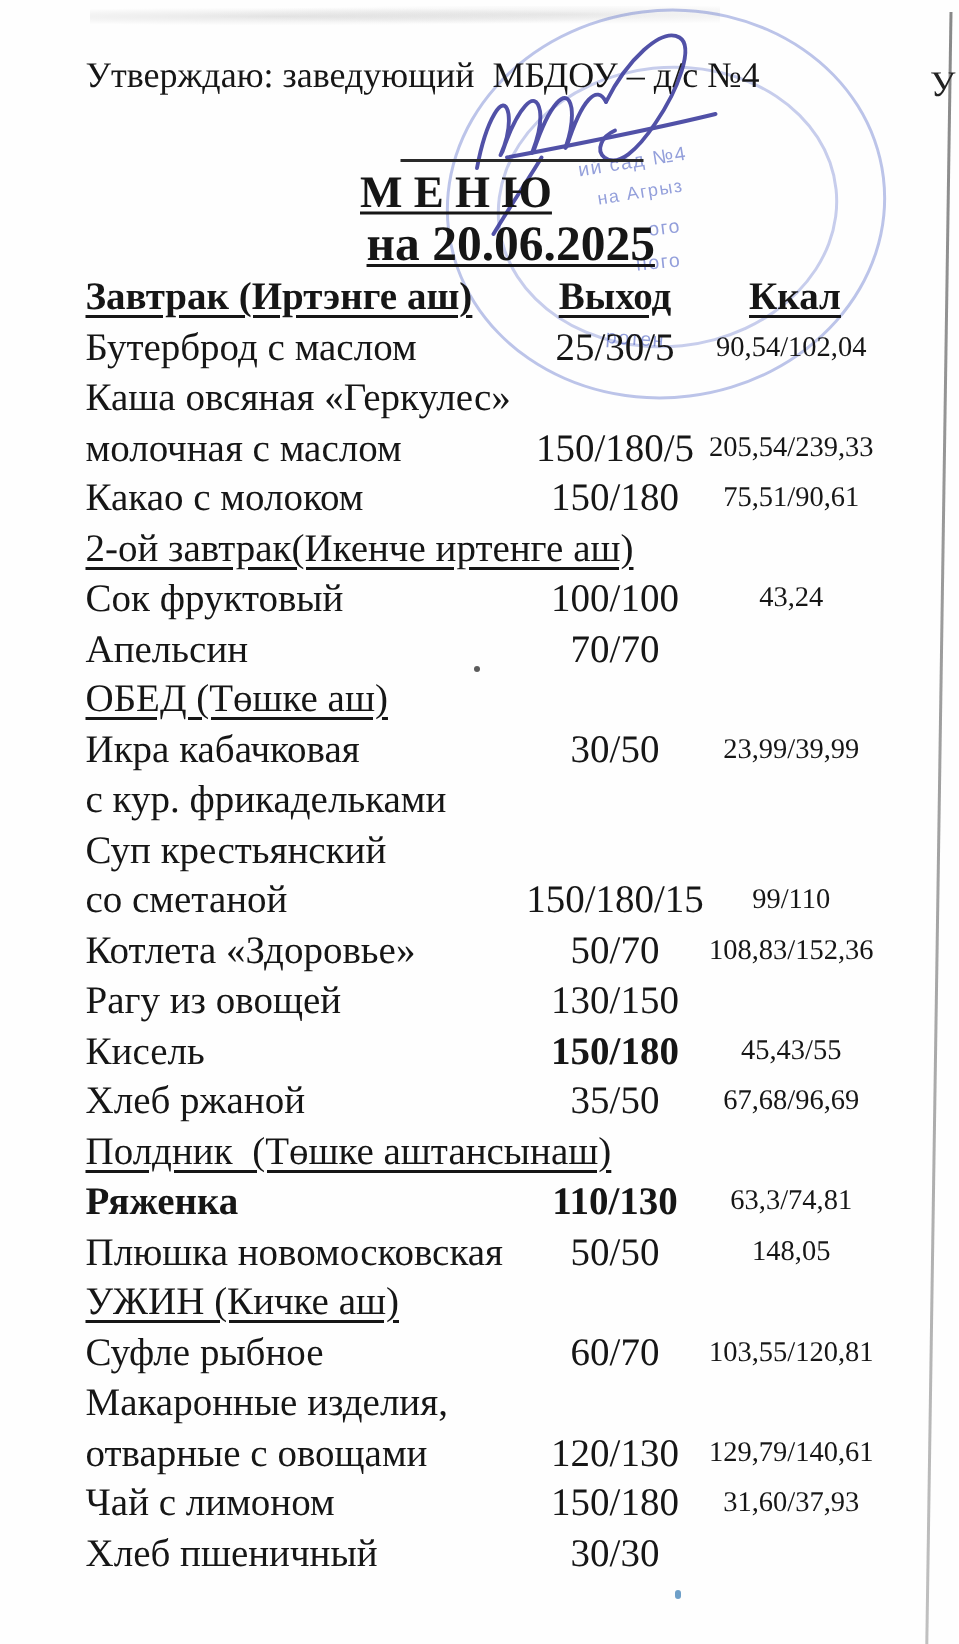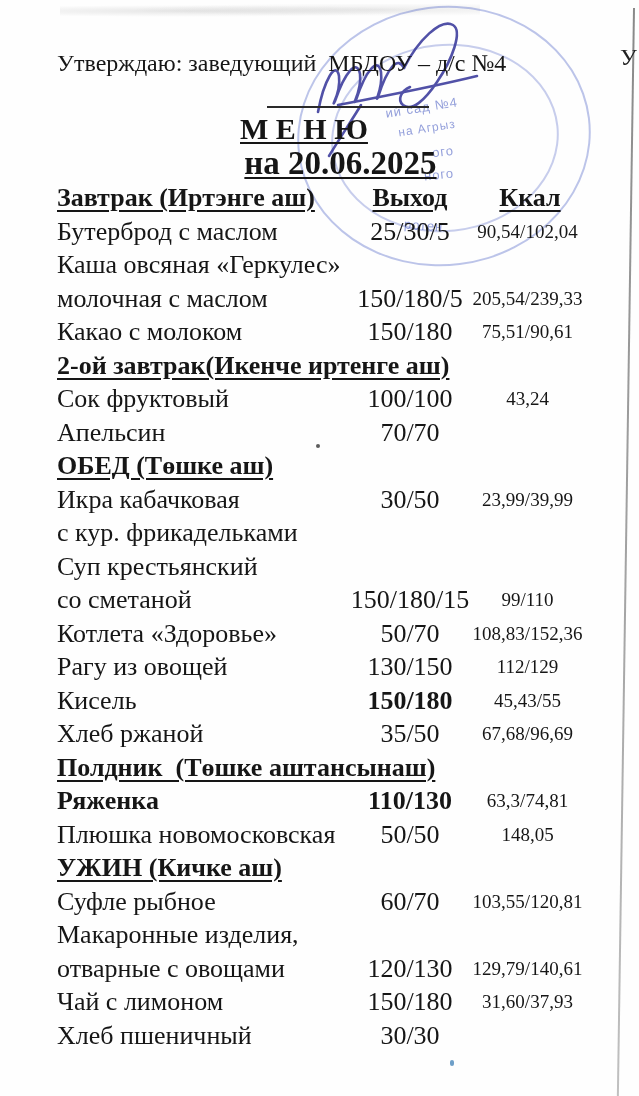--- a/index.html
+++ b/index.html
@@ -49,7 +49,7 @@
   
   .sig-svg{position:absolute;left:0;top:0;width:639px;height:1096px;pointer-events:none;}
   
-  .approval{position:absolute;left:57px;top:50px;font-size:24px;white-space:pre;}
+  .approval{position:absolute;left:57px;top:38px;font-size:24px;white-space:pre;}
   .sig-underscore{position:absolute;left:267px;top:106px;width:162px;height:2px;background:#2a2a2a;}
   .approver{position:absolute;left:430px;top:82px;font-size:24px;}
   .doc-title{

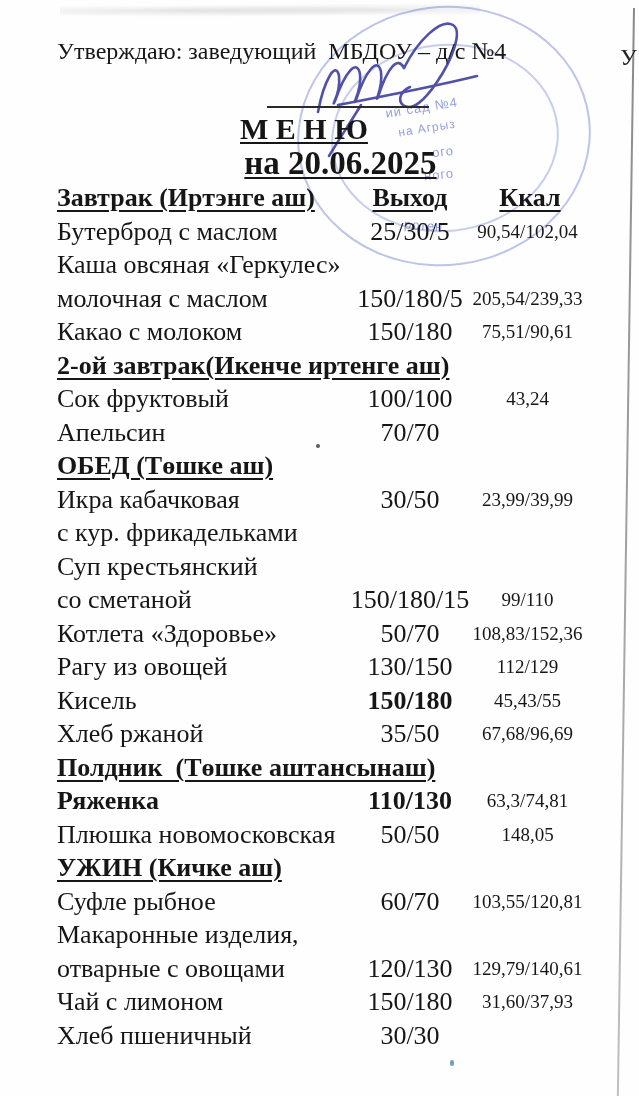--- a/index.html
+++ b/index.html
@@ -73,7 +73,7 @@
   }
   .row.head .kc{font-size:26px;left:460px;width:140px;}
   .row.section .nm{
-    font-weight:700;text-decoration:underline;text-decoration-thickness:2px;text-underline-offset:4px;
+    font-weight:400;text-decoration:underline;text-decoration-thickness:2px;text-underline-offset:4px;
   }
   .b{font-weight:700;}
 </style>

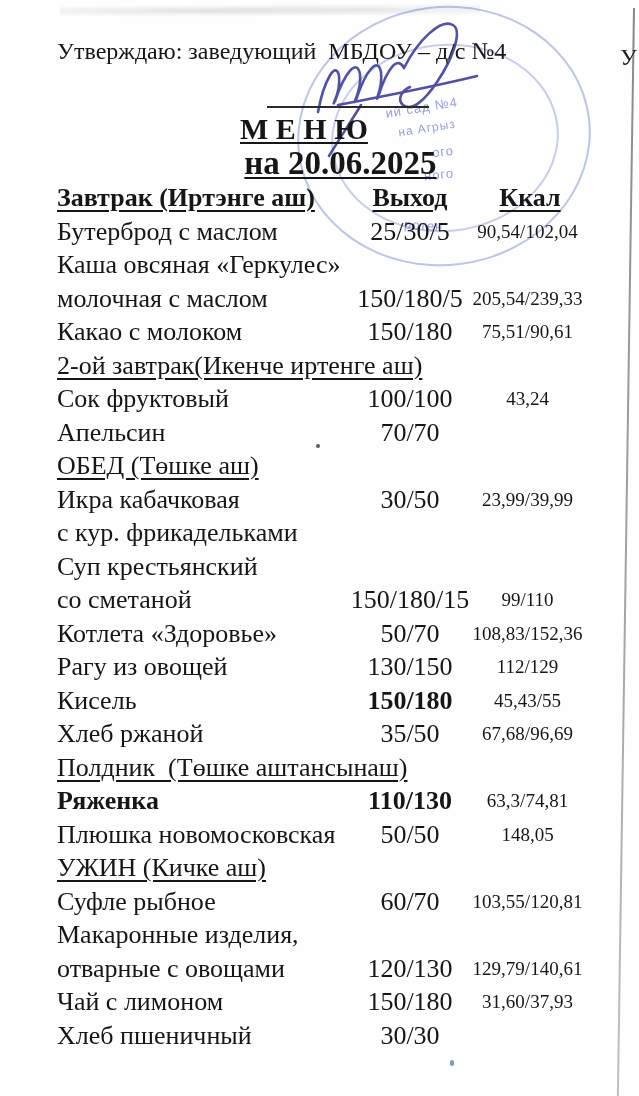--- a/index.html
+++ b/index.html
@@ -180,7 +180,6 @@
     <div class="row">
       <span class="nm">Рагу из овощей</span>
       <span class="out">130/150</span>
-      <span class="kc">112/129</span>
     </div>
     <div class="row">
       <span class="nm">Кисель</span>

